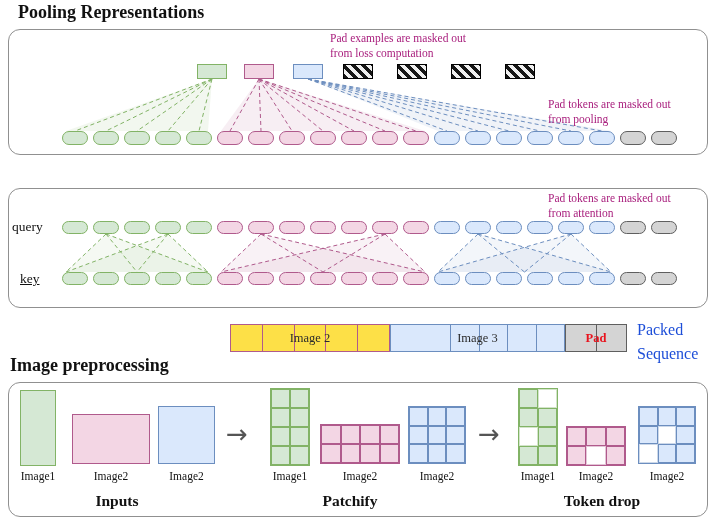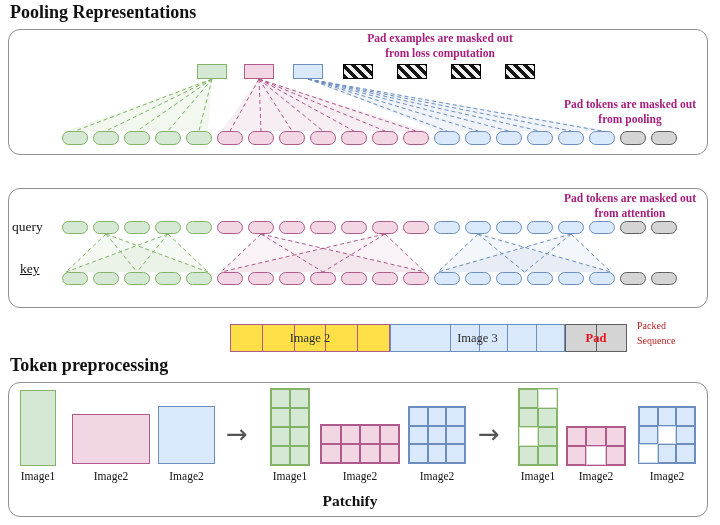--- a/index.html
+++ b/index.html
@@ -38,7 +38,7 @@
 
 <div class="root" style="--magenta: #a81d7c; --panel-border: #909090;">
 
-  <div class="title" style="left:10px; top:2px;">Pooling Representations</div>
+  <div class="title" style="left:18px; top:2px;">Pooling Representations</div>
   <div class="panel" style="left:8px; top:29px; width:700px; height:126px;"></div>
   <div class="note magenta" style="left:330px; top:31px; width:220px;">Pad examples are masked out
 from loss computation</div>

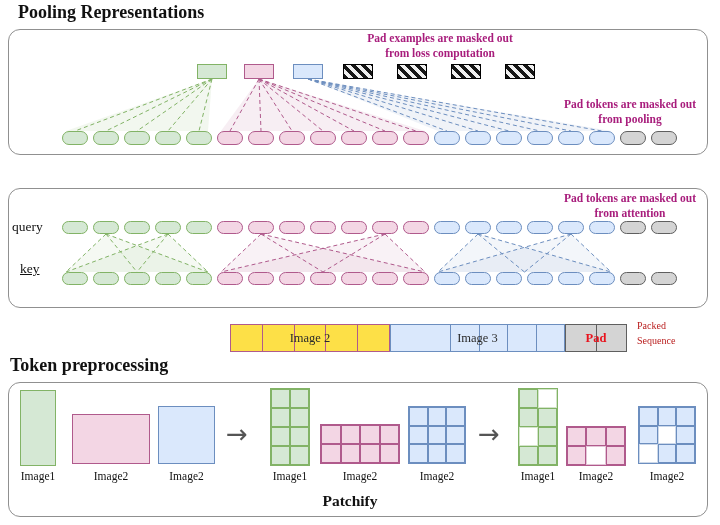--- a/index.html
+++ b/index.html
@@ -10,7 +10,7 @@
   .title { position: absolute; z-index: 3; font-weight: bold; font-size: 18px; color: #111; }
   .panel { position: absolute; z-index: 0; border: 1.5px solid var(--panel-border, #909090); border-radius: 12px; background: transparent; }
 
-  .note { position: absolute; z-index: 3; text-align: center; white-space: pre-line; font-weight: bold; font-size: 11.5px; line-height: 1.3; }
+  .note { position: absolute; z-index: 3; white-space: pre-line; font-weight: normal; font-size: 11.5px; line-height: 1.3; }
   .magenta { color: var(--magenta, #a81d7c); }
   .plain-note { position: absolute; z-index: 3; font-size: 13px; color: #111; white-space: normal; text-align: left; }
   .rowlabel { position: absolute; z-index: 3; font-size: 13.5px; color: #111; }

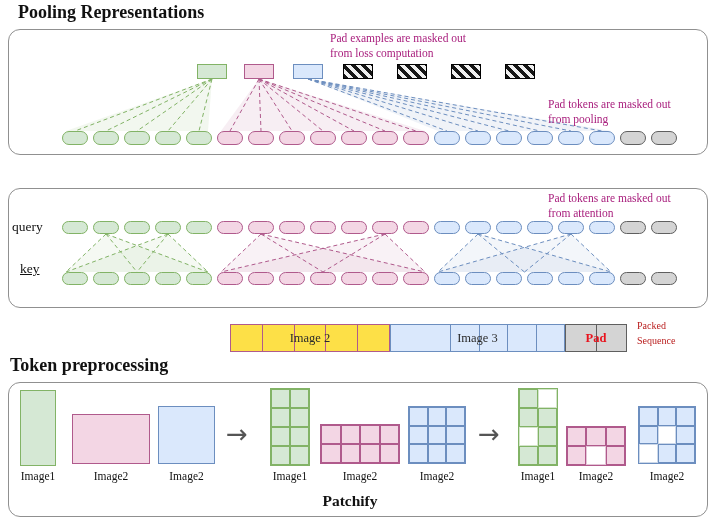--- a/index.html
+++ b/index.html
@@ -49,7 +49,7 @@
   <div class="note magenta" style="left:548px; top:191px; width:164px;">Pad tokens are masked out
 from attention</div>
   <div class="rowlabel" style="left:12px; top:219px;">query</div>
-  <div class="rowlabel" style="left:20px; top:261px;text-decoration:underline;">key</div>
+  <div class="rowlabel" style="left:20px; top:271px;text-decoration:underline;">key</div>
 
   <div class="caption" style="left:637px; top:318px;">Packed
 Sequence</div>

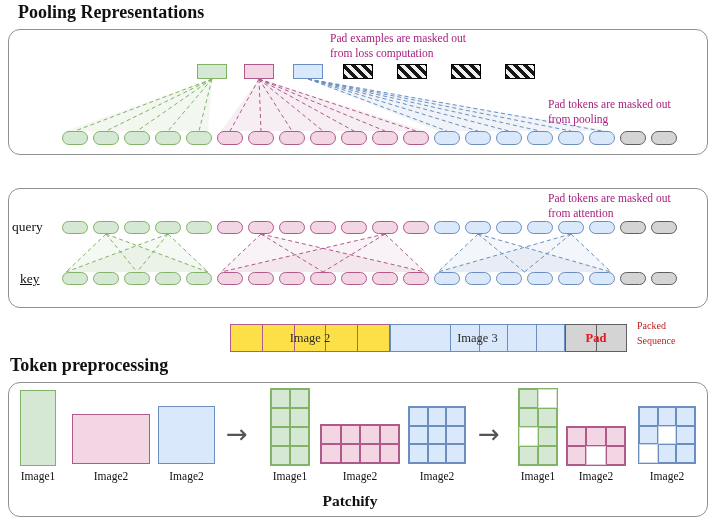--- a/index.html
+++ b/index.html
@@ -14,7 +14,7 @@
   .magenta { color: var(--magenta, #a81d7c); }
   .plain-note { position: absolute; z-index: 3; font-size: 13px; color: #111; white-space: normal; text-align: left; }
   .rowlabel { position: absolute; z-index: 3; font-size: 13.5px; color: #111; }
-  .caption { position: absolute; z-index: 3; font-size: 10px; color: #b91c1c; white-space: pre-line; line-height: 1.5; }
+  .caption { position: absolute; z-index: 3; font-size: 16px; color: #1d4ed8; white-space: pre-line; line-height: 1.5; }
 
   #overlay { position: absolute; left: 0; top: 0; z-index: 1; pointer-events: none; }
   #gen { position: absolute; left: 0; top: 0; width: 720px; height: 525px; z-index: 2; pointer-events: none; }

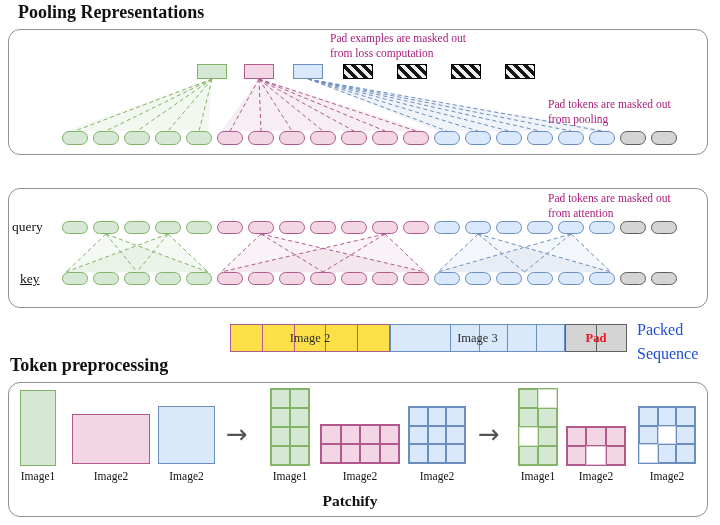--- a/index.html
+++ b/index.html
@@ -54,7 +54,7 @@
   <div class="caption" style="left:637px; top:318px;">Packed
 Sequence</div>
 
-  <div class="title" style="left:10px; top:355px;">Token preprocessing</div>
+  <div class="title" style="left:10px; top:355px;">Image preprocessing</div>
   <div class="panel" style="left:8px; top:382px; width:700px; height:135px;"></div>
 
   <svg id="overlay" width="720" height="525">

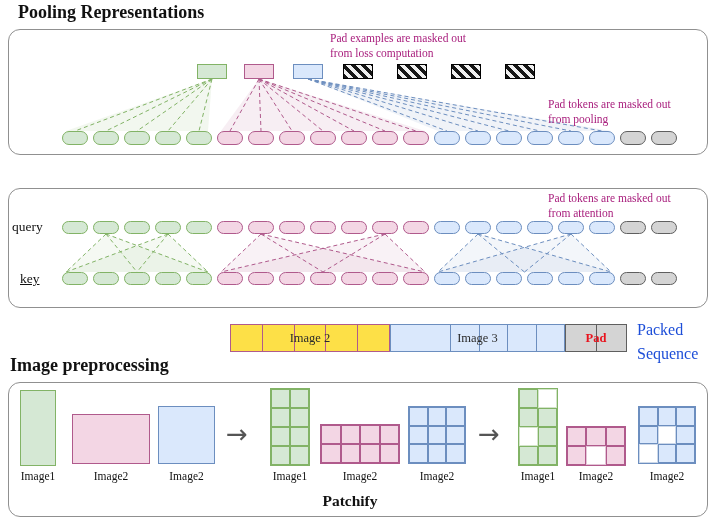--- a/index.html
+++ b/index.html
@@ -199,6 +199,7 @@
       <div class="item-label" style="left: 77px; top: 470px; width: 68px;">Image2</div>
       <div class="rect-item" style="left: 158px; top: 406px; width: 57px; height: 58px; background: rgb(218, 232, 252); border: 1.6px solid rgb(108, 142, 191);"></div>
       <div class="item-label" style="left: 152.5px; top: 470px; width: 68px;">Image2</div>
+      <div class="stage-label" style="left: 47px; top: 492px; width: 140px;">Inputs</div>
       <div class="grid" style="left: 270px; top: 388px; width: 40px; height: 78px; border: 1.4px solid rgb(130, 179, 102); grid-template-columns: repeat(2, 1fr); grid-template-rows: repeat(4, 1fr);">
         <div style="background: rgb(213, 232, 212); border: 1px solid rgb(130, 179, 102);"></div>
         <div style="background: rgb(213, 232, 212); border: 1px solid rgb(130, 179, 102);"></div>

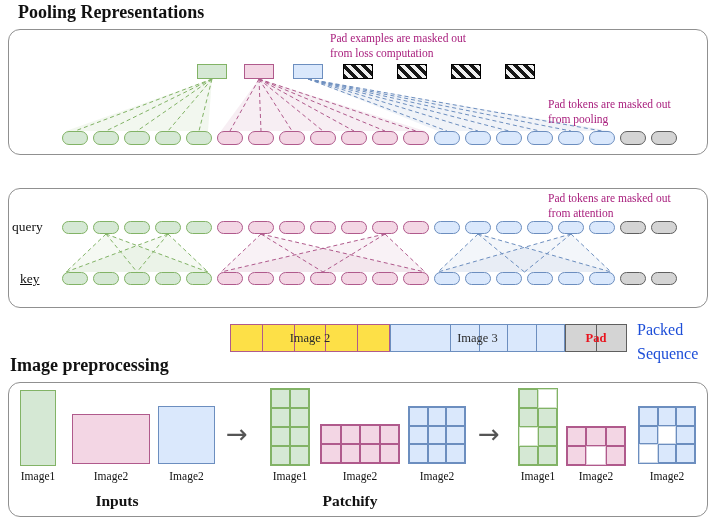--- a/index.html
+++ b/index.html
@@ -267,6 +267,7 @@
         <div style="background: rgb(218, 232, 252); border: 1px solid rgb(108, 142, 191);"></div>
       </div>
       <div class="item-label" style="left: 633px; top: 470px; width: 68px;">Image2</div>
+      <div class="stage-label" style="left: 532px; top: 492px; width: 140px;">Token drop</div>
       <div class="arrow" style="left: 226px; top: 421px;">→</div>
       <div class="arrow" style="left: 478px; top: 421px;">→</div>
     </div>

